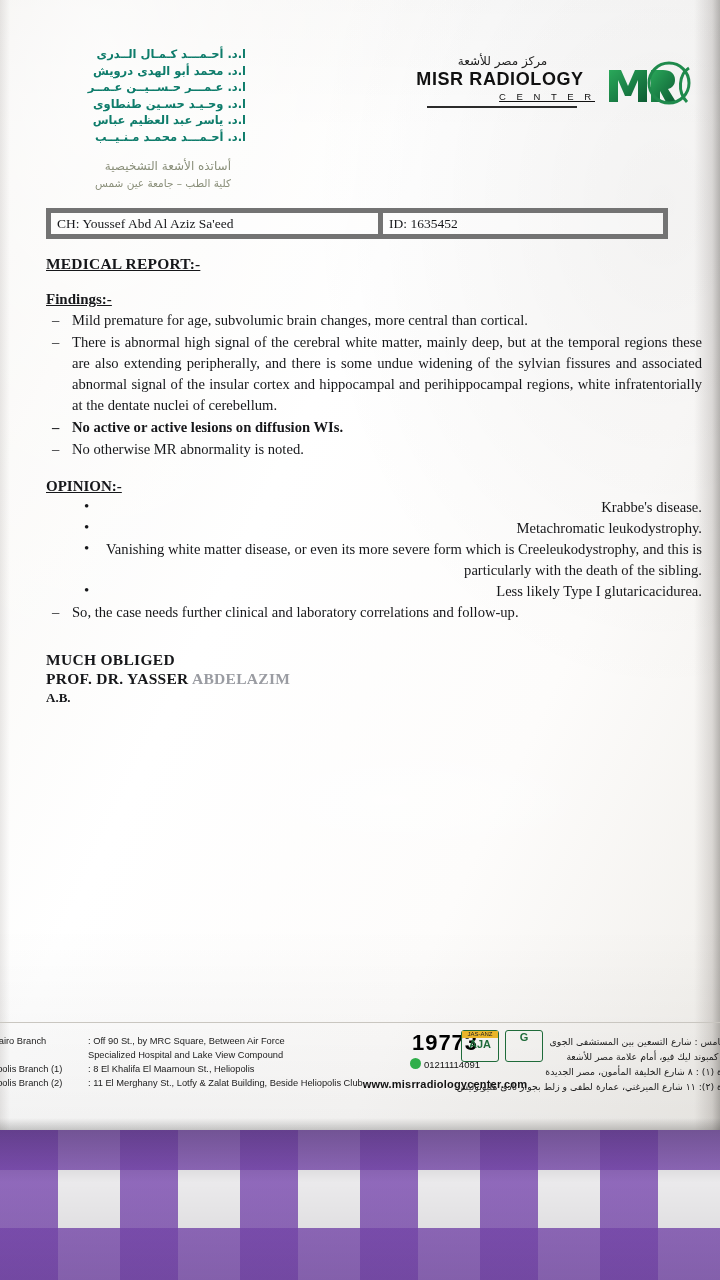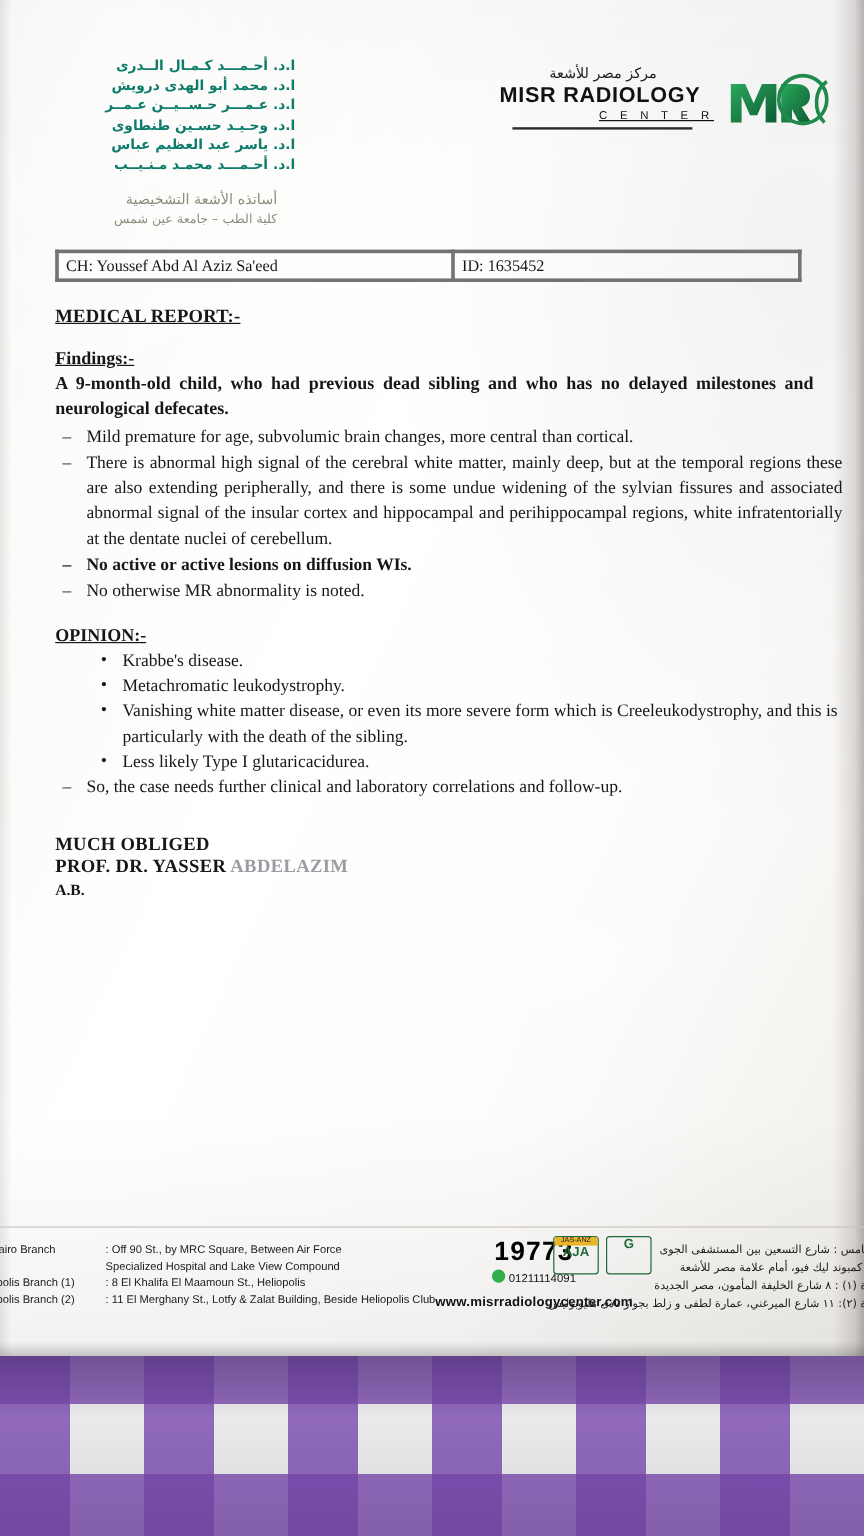--- a/index.html
+++ b/index.html
@@ -154,7 +154,7 @@
     background: rgba(255,255,255,0.25);
   }
   .ptable td {
-    border: 3px solid #737373;
+    border: 5px solid #737373;
     font-family: "Liberation Serif", serif;
     font-size: 13.5px;
     color: #16171a;

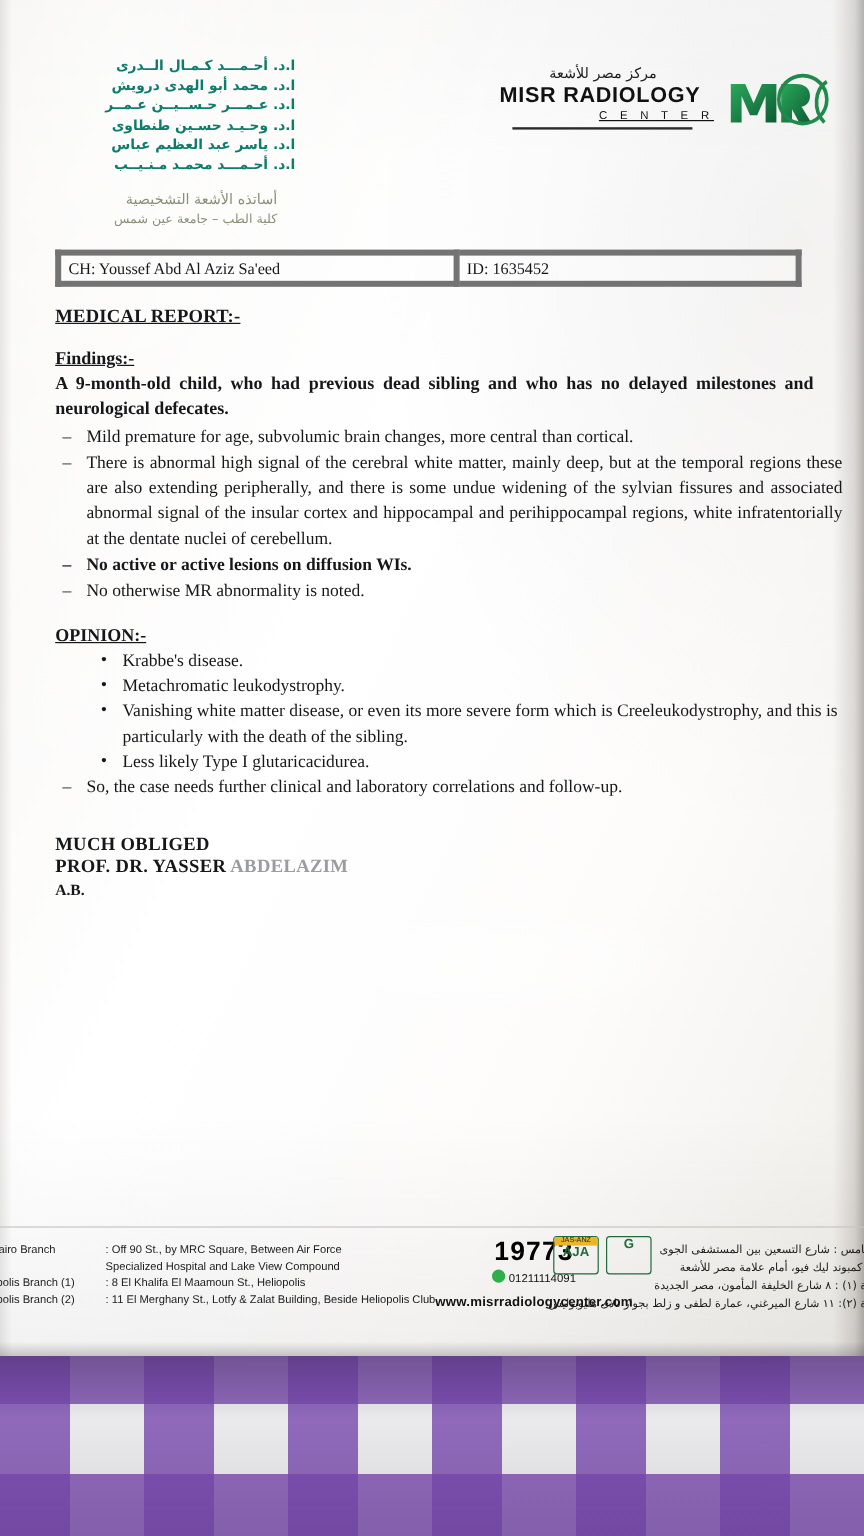--- a/index.html
+++ b/index.html
@@ -437,7 +437,6 @@
     <div class="h-title">MEDICAL REPORT:-</div>
 
     <div class="sec-title">Findings:-</div>
-    <p class="lead">A 9-month-old child, who had previous dead sibling and who has no delayed milestones and neurological defecates.</p>
 
     <ul class="dash-list">
       <li>Mild premature for age, subvolumic brain changes, more central than cortical.</li>

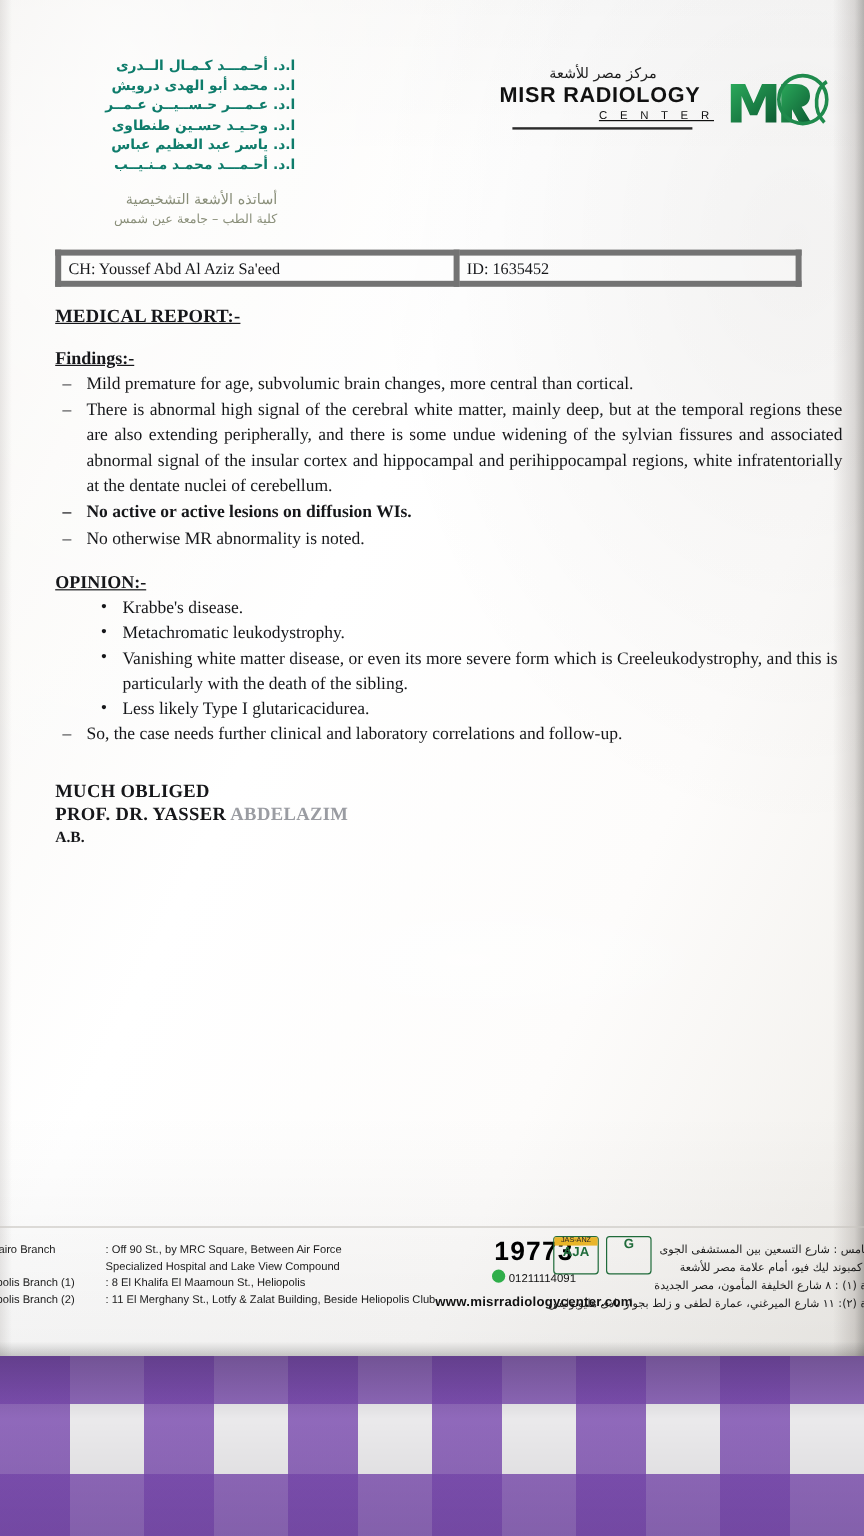--- a/index.html
+++ b/index.html
@@ -216,7 +216,7 @@
     padding-left: 56px;
     font-size: 14.6px;
     line-height: 21px;
-    text-align: left;
+    text-align: right;
     width: 600px;
   }
   .bullet-list li:before {

